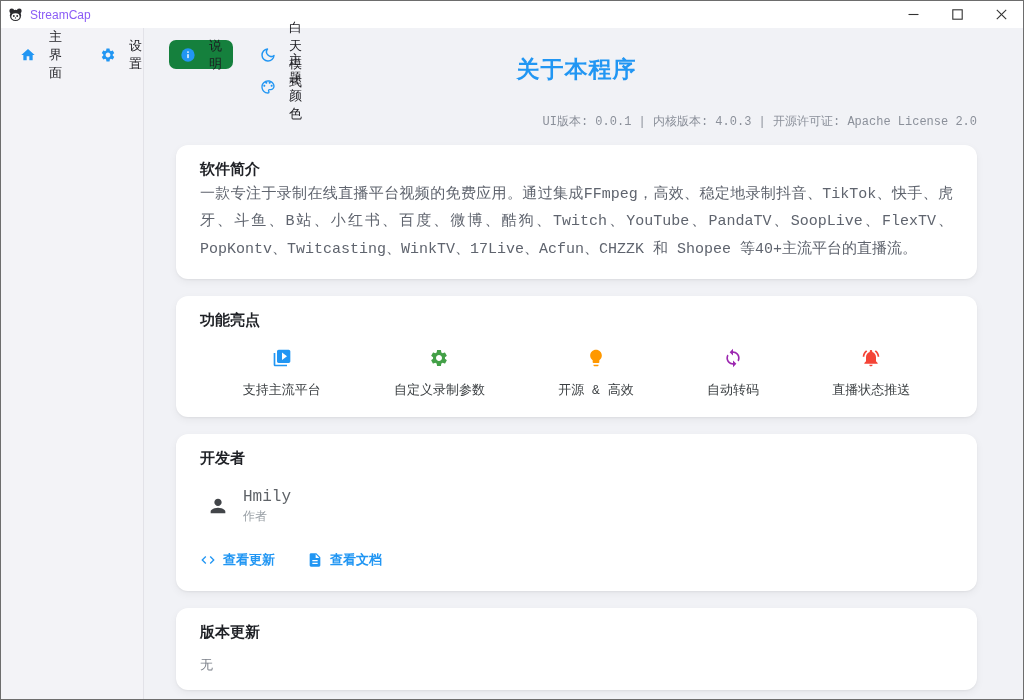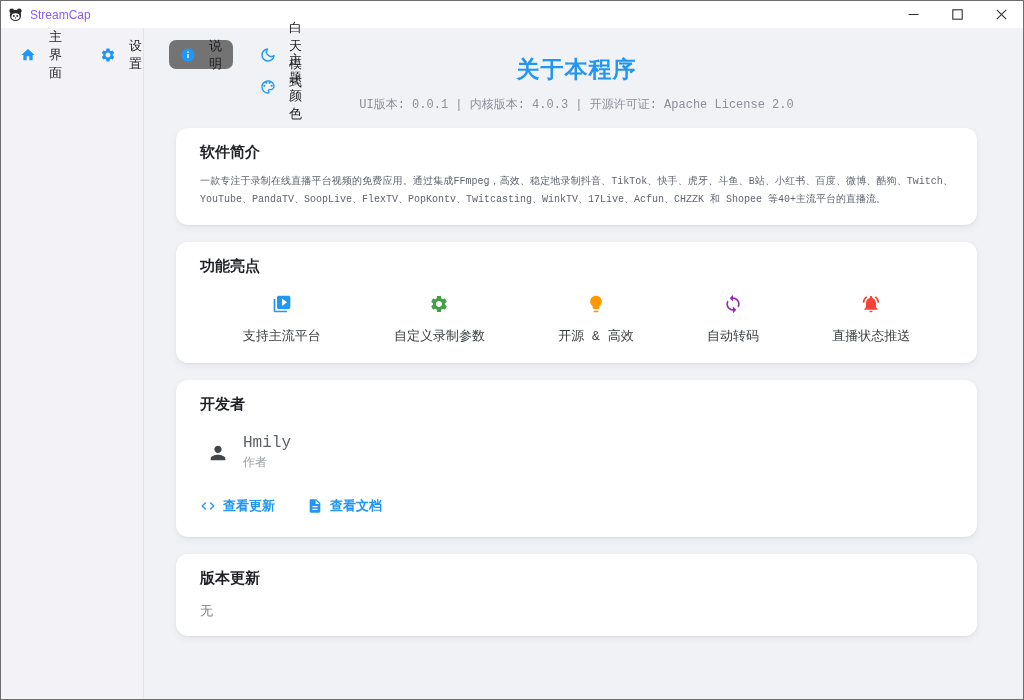--- a/index.html
+++ b/index.html
@@ -19,7 +19,7 @@
   
   .sidebar { width:143px; flex:0 0 143px; background:#f3f3f7; border-right:1px solid #e2e2e8; display:flex; flex-direction:row; padding-top:9px; }
   .nav-item { height:29px; margin:3px 8px; padding:0 11px; border-radius:7px; display:flex; align-items:center; gap:13px; font-size:13px; color:#1c1c21; cursor:pointer; }
-  .nav-item.selected { background:#737373; }
+  .nav-item.selected { background:#15803d; }
   .nav-item svg { flex:0 0 auto; }
   .side-spacer { flex:1; }
   .sidebar-footer { padding-bottom:6px; }

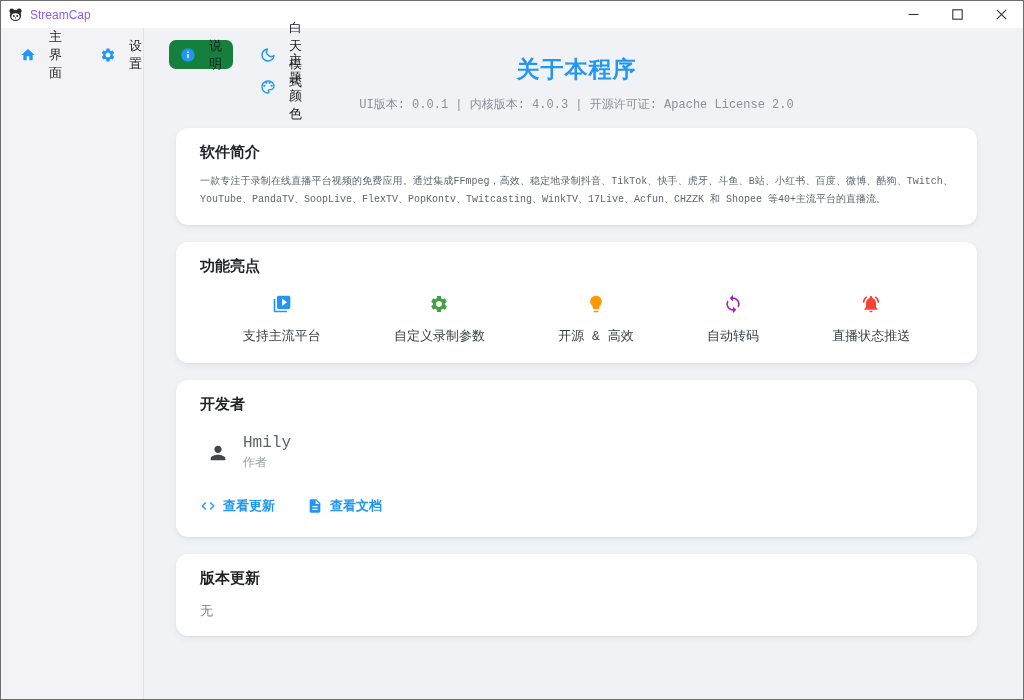--- a/index.html
+++ b/index.html
@@ -27,7 +27,7 @@
   
   .content { flex:1; padding:12px 46px 0 32px; overflow:hidden;font-family:Liberation Mono, monospace; }
   .page-title { text-align:center; color:#2196f3; font-size:23px; font-weight:600; margin-top:14px; letter-spacing:1px; }
-  .version-line { text-align:center; color:#8b909a; font-size:12px; margin-top:11px; margin-bottom:15px; }
+  .version-line { text-align:right; color:#8b909a; font-size:12px; margin-top:28px; margin-bottom:15px; }
 
   .card { background:#ffffff; border-radius:12px; box-shadow:0 1px 2px rgba(0,0,0,.05), 0 3px 8px rgba(0,0,0,.05); padding:12px 24px 16px; margin-bottom:17px; }
   .card h2 { font-size:15px; font-weight:700; color:#1f2126; margin:3px 0 0; }

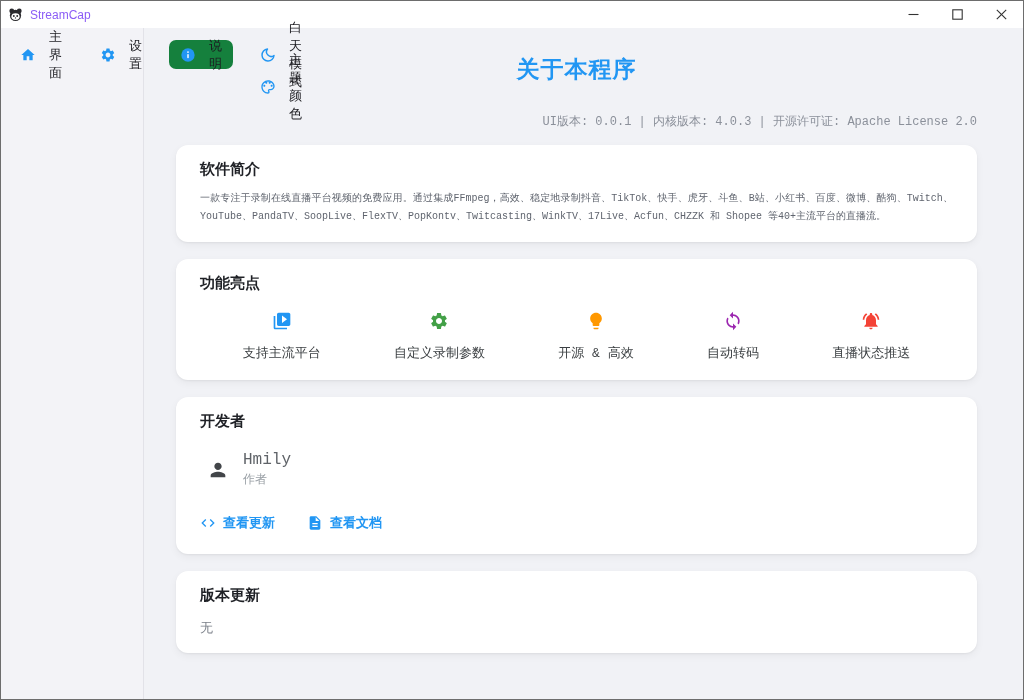--- a/index.html
+++ b/index.html
@@ -32,7 +32,7 @@
   .card { background:#ffffff; border-radius:12px; box-shadow:0 1px 2px rgba(0,0,0,.05), 0 3px 8px rgba(0,0,0,.05); padding:12px 24px 16px; margin-bottom:17px; }
   .card h2 { font-size:15px; font-weight:700; color:#1f2126; margin:3px 0 0; }
 
-  .intro-body { font-size:10px; color:#5f646e; line-height:1.82; text-align:justify; margin-top:11px; }
+  .intro-body { font-size:15px; color:#5f646e; line-height:1.82; text-align:justify; margin-top:2px; }
 
   .features-row { display:flex; justify-content:space-around; align-items:flex-end; margin-top:18px; padding:0 6px 2px; }
   .feature { display:flex; flex-direction:column; align-items:center; gap:13px; }

